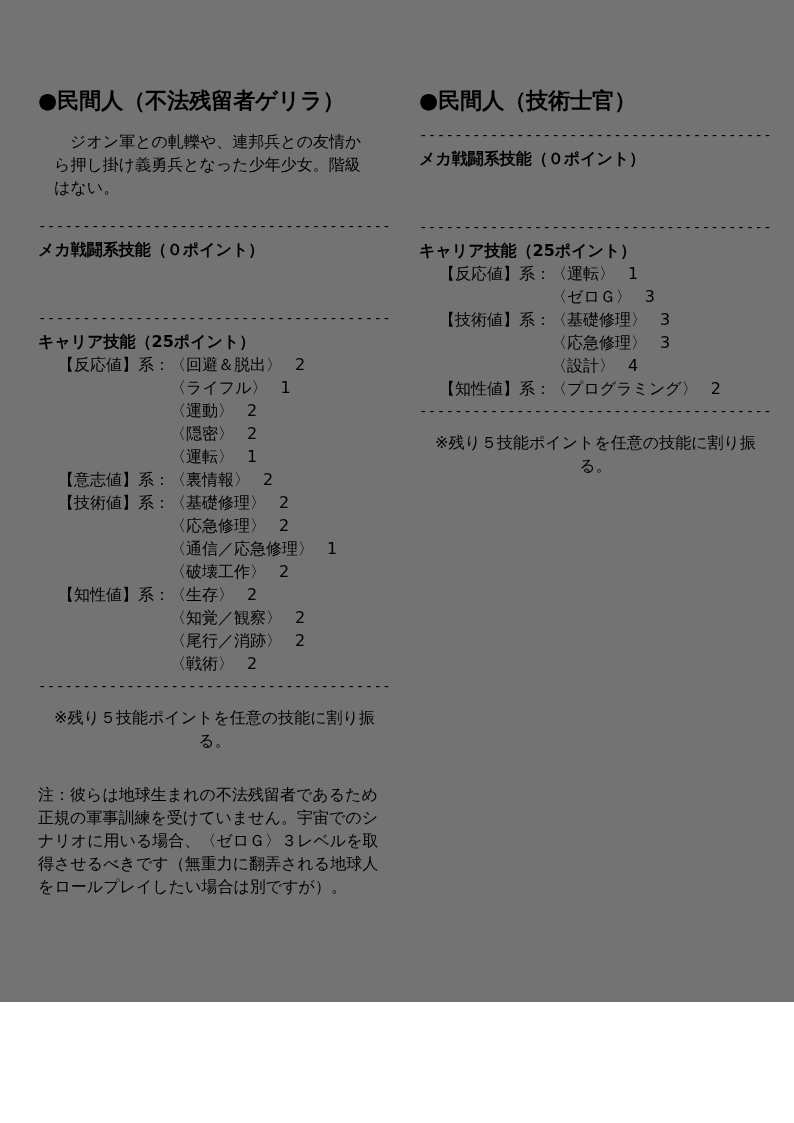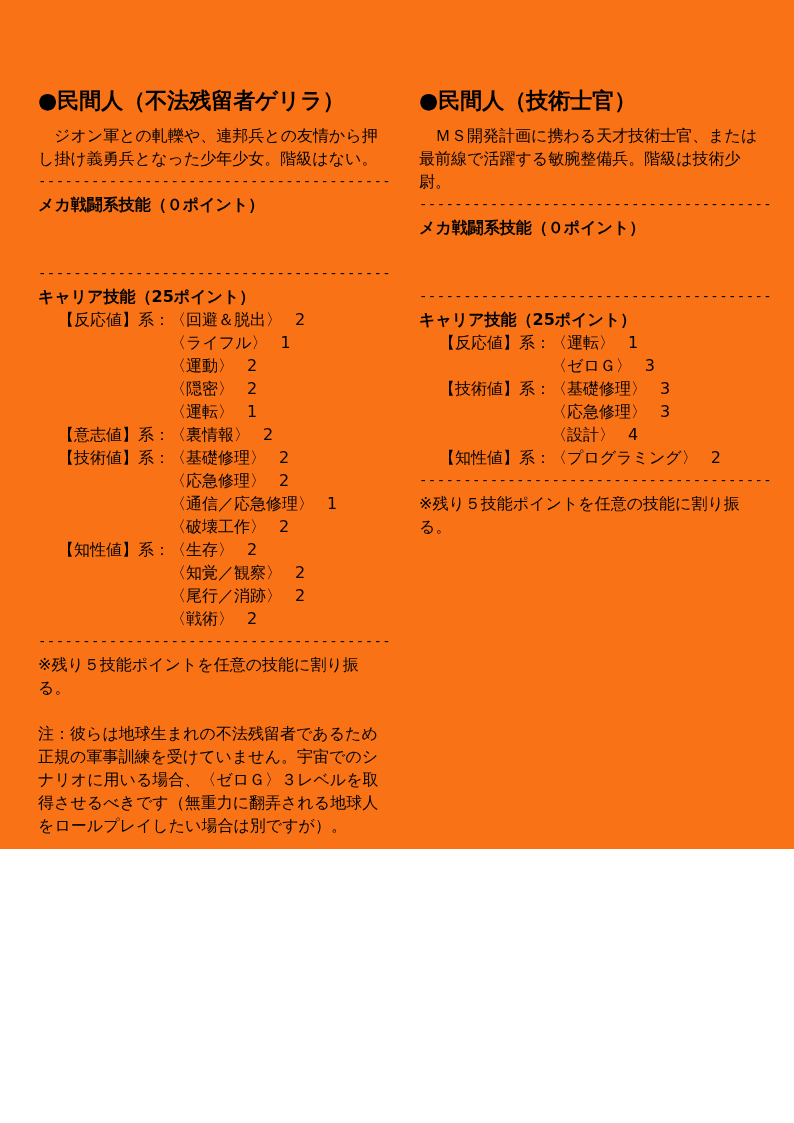--- a/index.html
+++ b/index.html
@@ -12,8 +12,8 @@
   .page {
     position: relative;
     width: 794px;
-    height: 849px;
-    background: #f97316;
+    height: 1002px;
+    background: #737373;
     color: #000000;
     font-family: "DejaVu Sans", sans-serif;
     overflow: hidden;

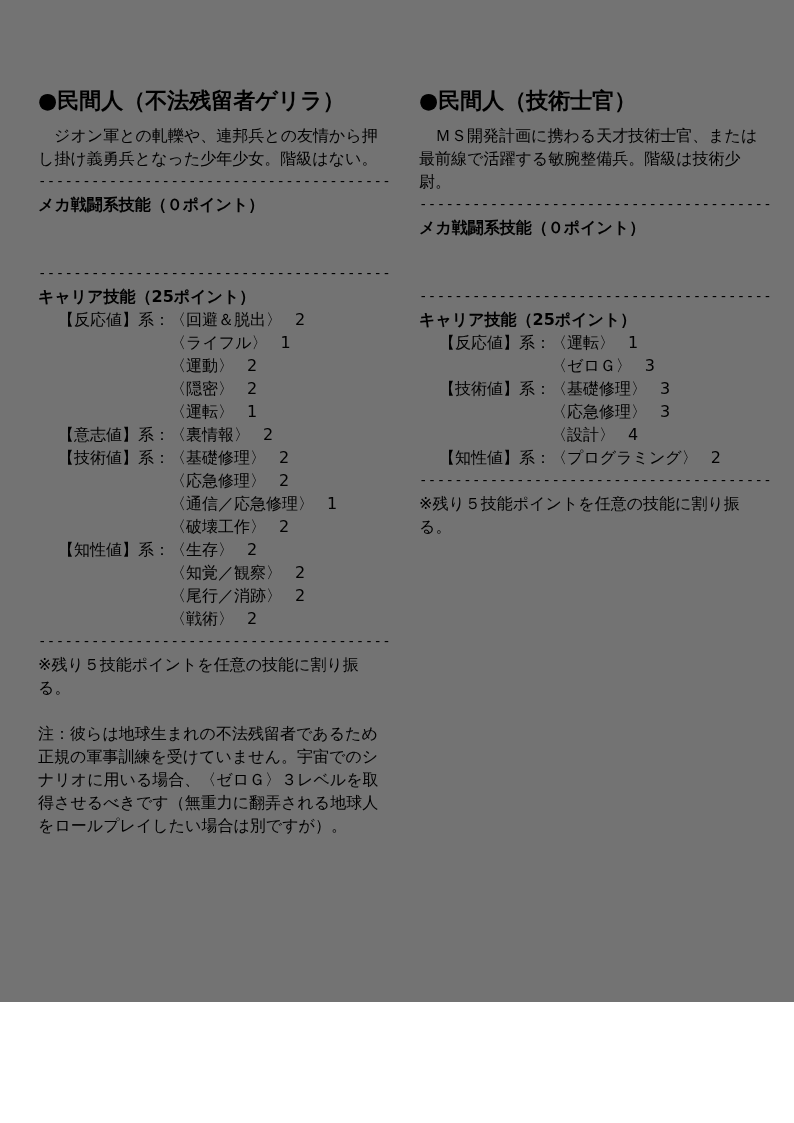--- a/index.html
+++ b/index.html
@@ -38,7 +38,7 @@
     letter-spacing: 0px;
   }
   .intro {
-    margin: 0;
+    margin: 16px;
     min-height: 46px;
   }
   .divider {

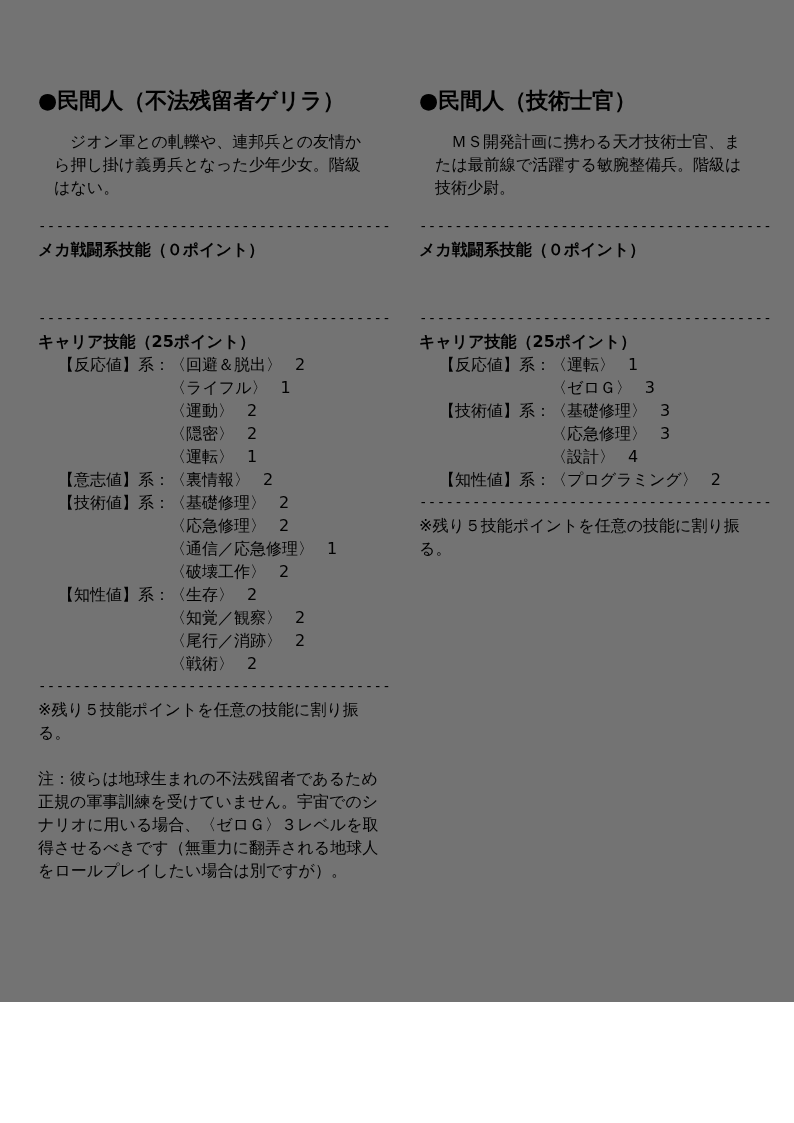--- a/index.html
+++ b/index.html
@@ -169,7 +169,6 @@
 
     <div class="col">
       <h1 class="doc-title">●民間人（技術士官）</h1>
-      <p class="intro">　ＭＳ開発計画に携わる天才技術士官、または最前線で活躍する敏腕整備兵。階級は技術少尉。</p>
       <div class="divider">------------------------------------------</div>
       <p class="heading">メカ戦闘系技能（０ポイント）</p>
       <div class="mecha-spacer"></div>

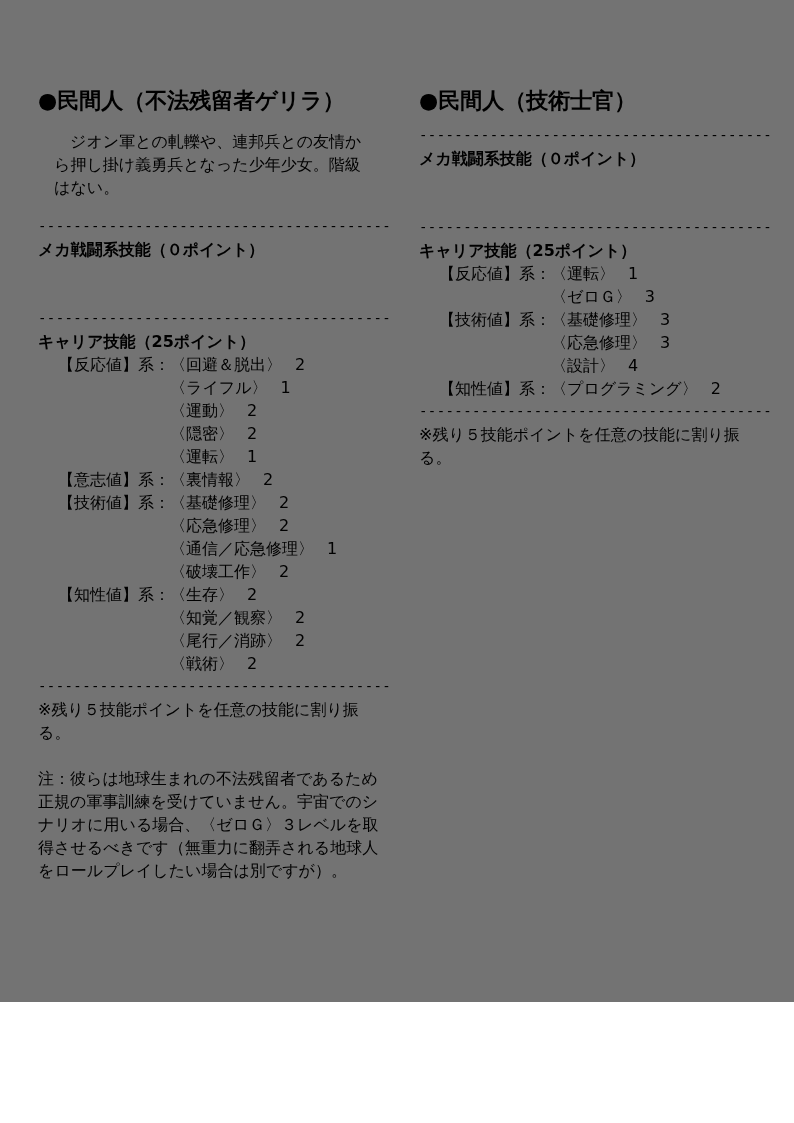--- a/index.html
+++ b/index.html
@@ -70,7 +70,7 @@
   }
   .skill-name { white-space: nowrap; font-family: Liberation Serif, serif; }
   .skill-level { margin-left: 13px; }
-  .remainder { margin: 0; }
+  .remainder { margin: 8px; text-align: center; }
   .note { margin: 0; }
 </style>
 </head>

